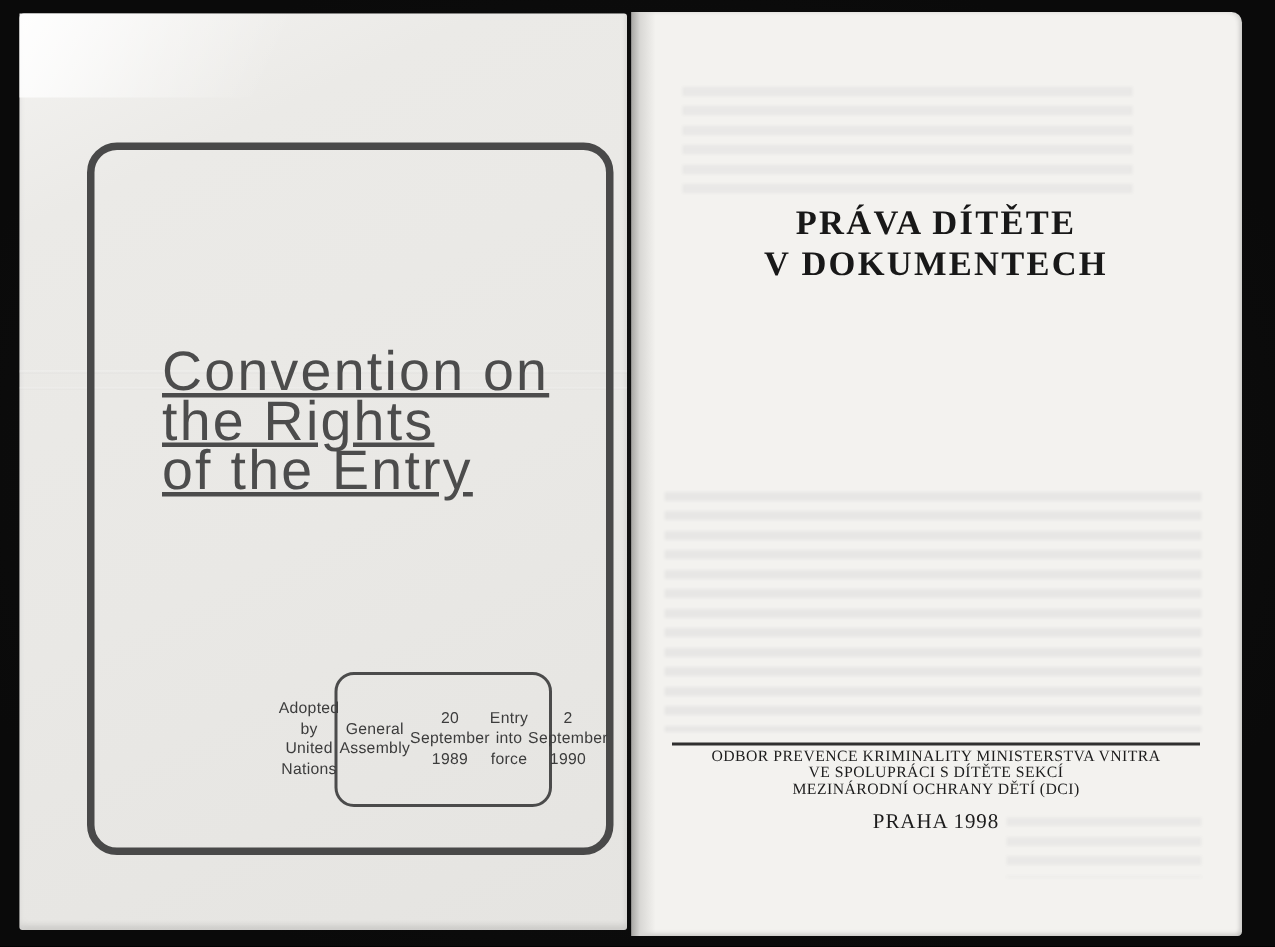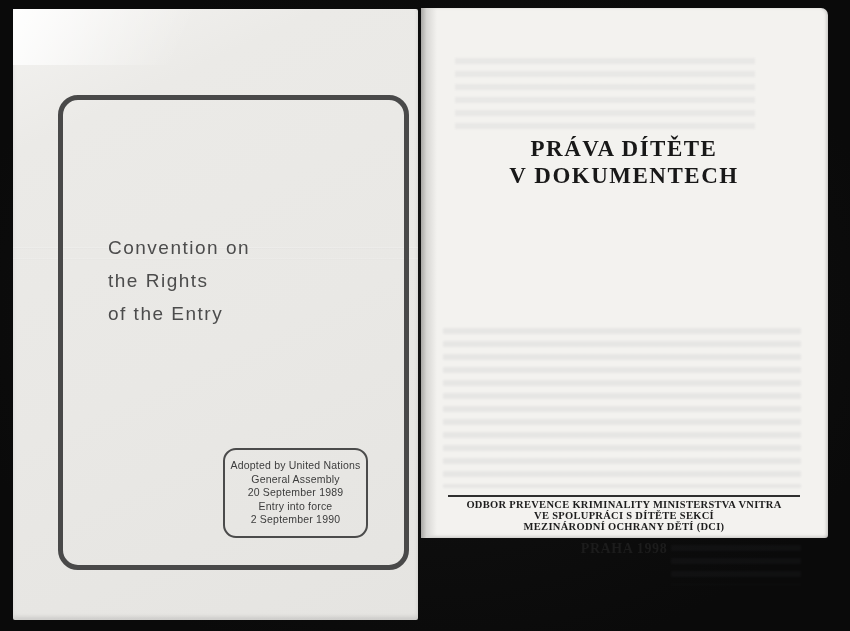--- a/index.html
+++ b/index.html
@@ -70,7 +70,7 @@
   
   #right-page {
     left: 421px; top: 8px;
-    width: 407px; height: 530px;
+    width: 407px; height: 616px;
     background: #f3f2ef;
     border-radius: 0 7px 3px 0;
     box-shadow: inset 0 -2px 3px rgba(0,0,0,0.10), inset -2px 0 3px rgba(0,0,0,0.12);

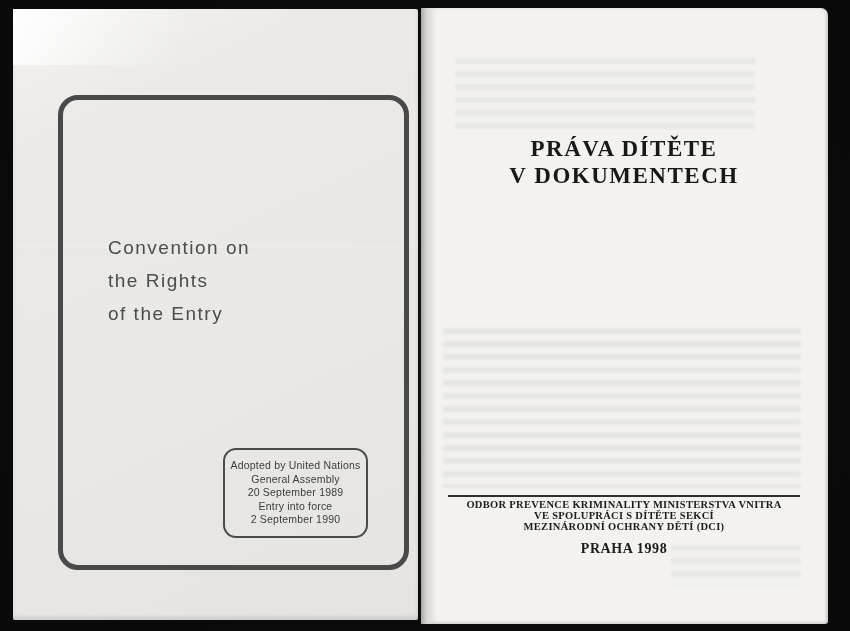--- a/index.html
+++ b/index.html
@@ -46,10 +46,11 @@
     position: absolute;
     left: 95px; top: 222px;
     color: #4c4c4c;
-    font-size: 19px;
+    font-size: 37px;
     line-height: 33px;
     letter-spacing: 1.5px;
     font-weight: 400;
+    text-decoration: underline;
   }
   #imprint-plate {
     position: absolute;

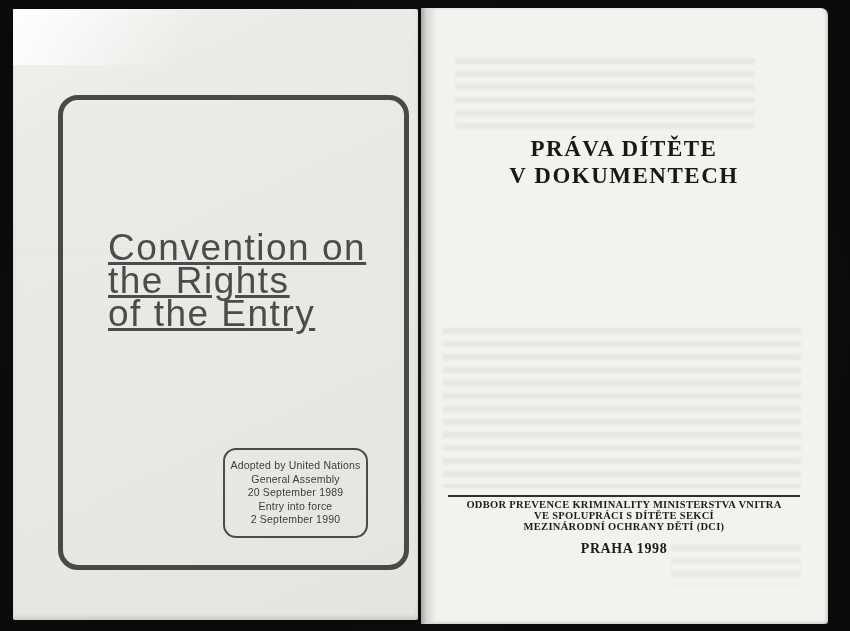--- a/index.html
+++ b/index.html
@@ -59,7 +59,7 @@
     border: 2px solid #4b4b4b;
     border-radius: 13px;
     box-sizing: border-box;
-    display: flex; flex-direction: column;
+    display: flex; flex-direction: row;
     align-items: center; justify-content: center;
     text-align: center;
     color: #3c3c3c;

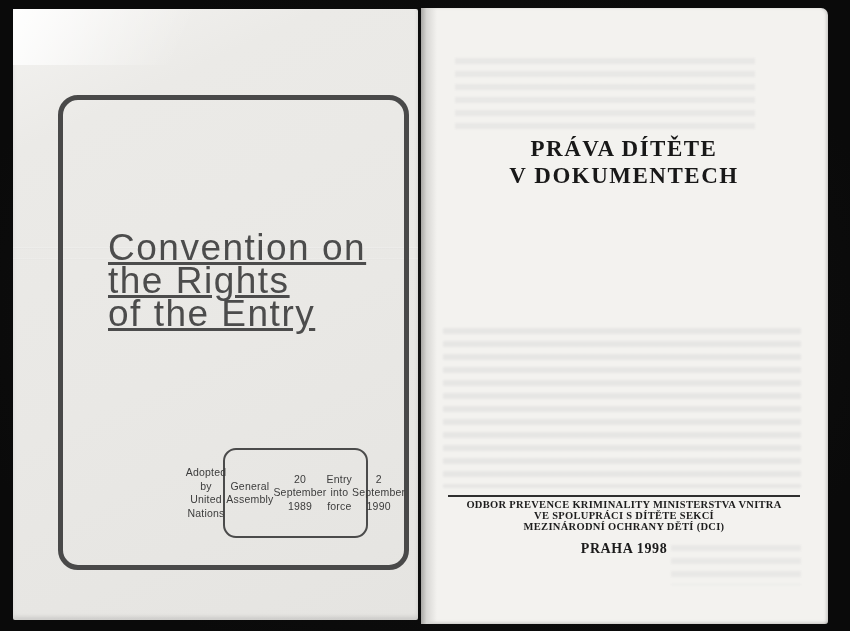--- a/index.html
+++ b/index.html
@@ -115,7 +115,7 @@
     padding-top: 3px;
     text-align: center;
     font-family: "Liberation Serif", serif;
-    font-weight: bold;
+    font-weight: normal;
     font-size: 10.5px;
     line-height: 10.8px;
     letter-spacing: 0.3px;

